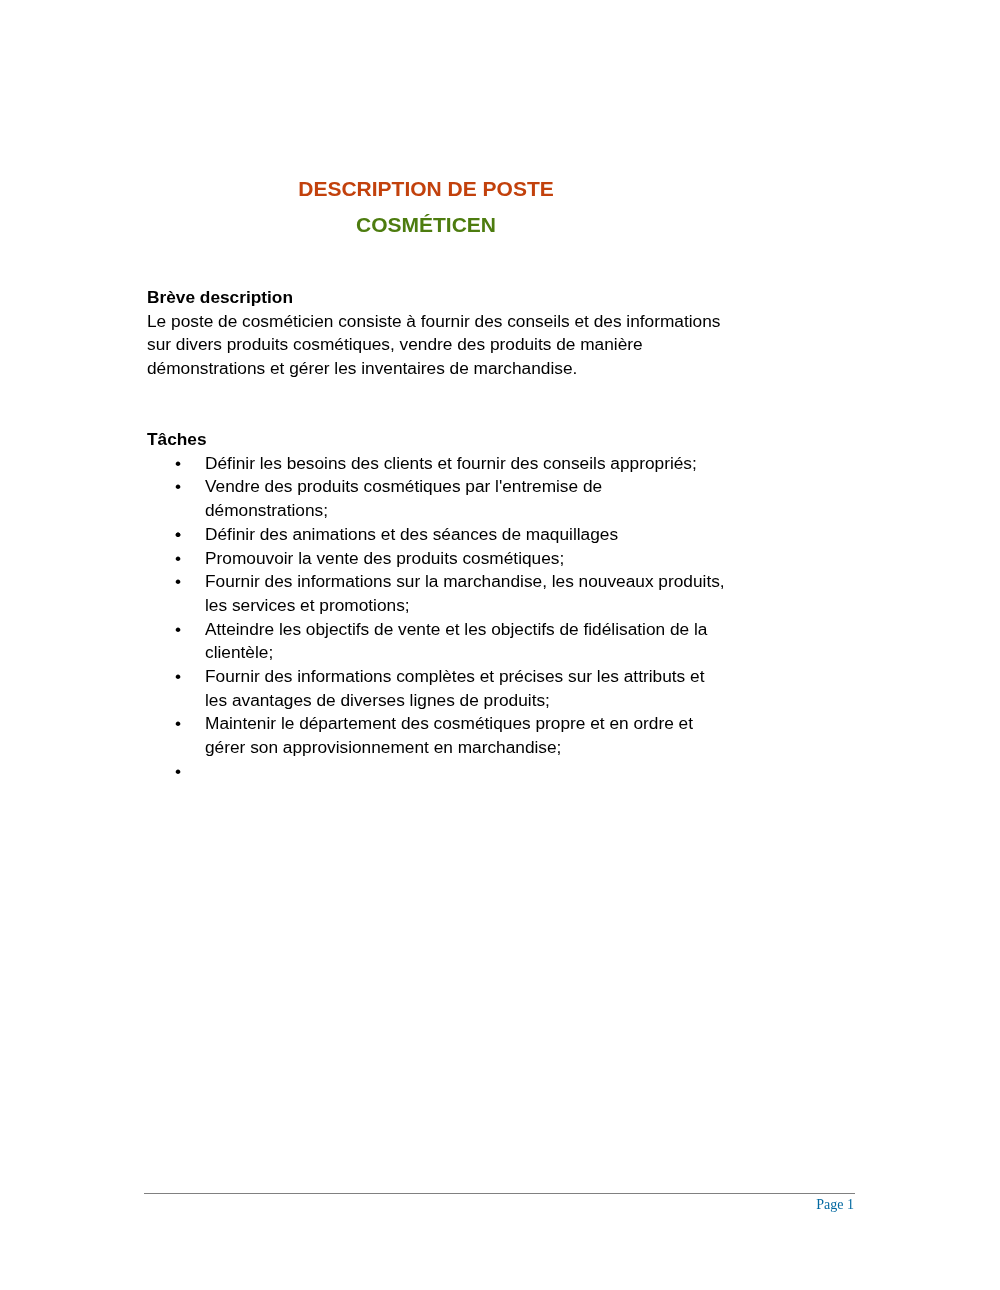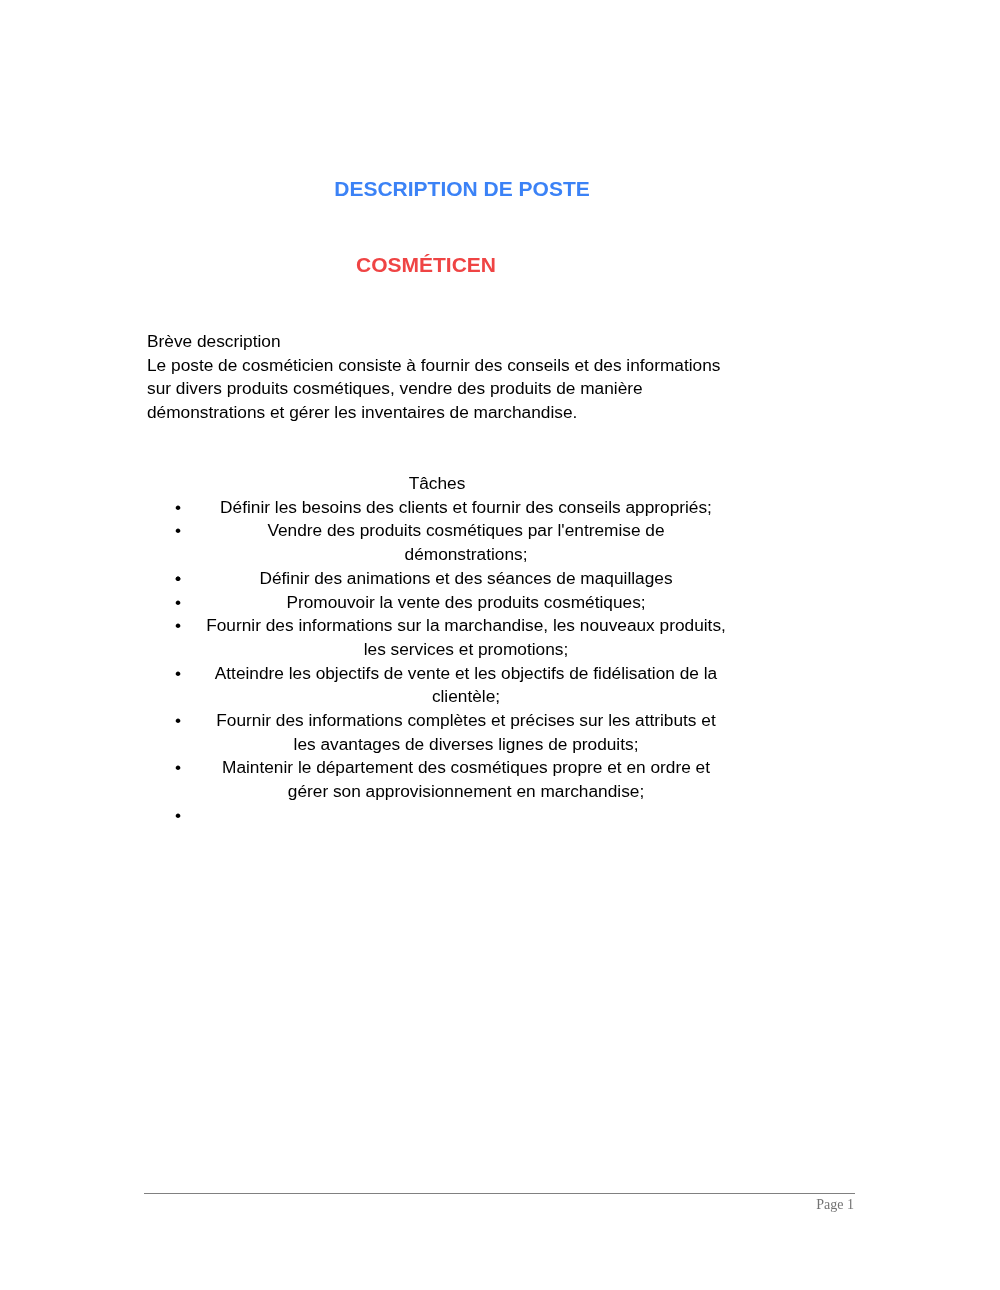--- a/index.html
+++ b/index.html
@@ -6,7 +6,7 @@
   body { width: 1000px; height: 1290px; position: relative; font-family: "Liberation Sans", sans-serif; color: #000; }
   .page { position: absolute; left: 0; top: 0; width: 1000px; height: 1290px; }
   .title { position: absolute; left: 0; width: 852px; text-align: center; font-weight: bold; }
-  .t1 { top: 177px; font-size: 21px; color: #3b82f6; left: 0; width: 852px; margin-left: 36px; }
+  .t1 { top: 177px; font-size: 21px; color: #c2410c; left: 0; width: 852px; }
   .t2 { top: 213px; font-size: 21px; color: #ef4444; left: 0; width: 852px; margin-top: 40px; }
   .section { position: absolute; left: 147px; width: 580px; font-size: 17.3px; line-height: 23.7px; }
   .s1 { top: 286px; }

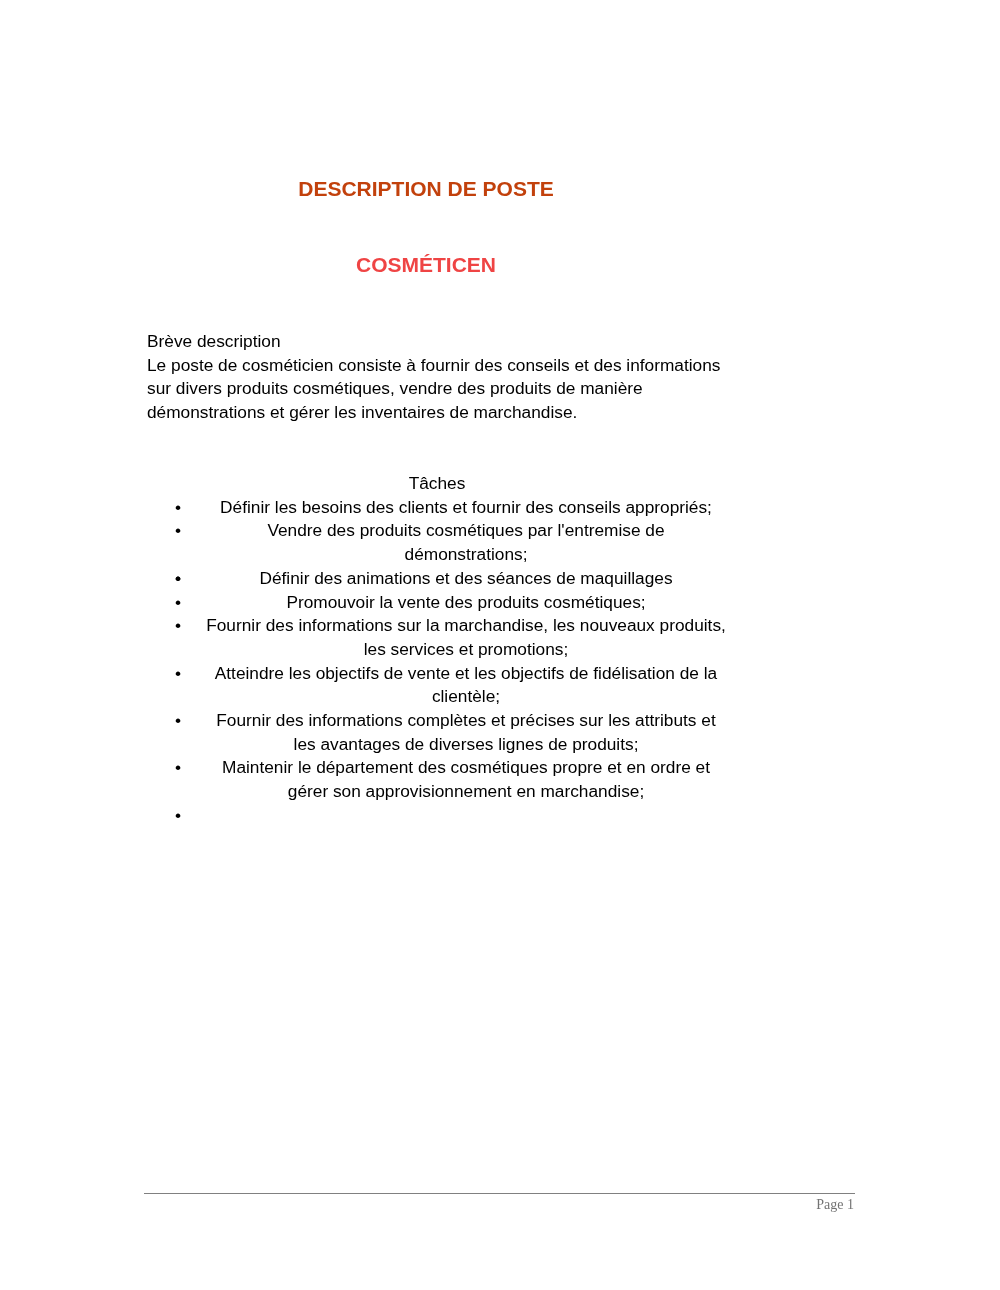--- a/index.html
+++ b/index.html
@@ -7,7 +7,7 @@
   .page { position: absolute; left: 0; top: 0; width: 1000px; height: 1290px; }
   .title { position: absolute; left: 0; width: 852px; text-align: center; font-weight: bold; }
   .t1 { top: 177px; font-size: 21px; color: #c2410c; left: 0; width: 852px; }
-  .t2 { top: 213px; font-size: 21px; color: #ef4444; left: 0; width: 852px; margin-top: 40px; }
+  .t2 { top: 213px; font-size: 21px; color: #4d7c0f; left: 0; width: 852px; }
   .section { position: absolute; left: 147px; width: 580px; font-size: 17.3px; line-height: 23.7px; }
   .s1 { top: 286px; }
   .s2 { top: 428px; text-align: center; }

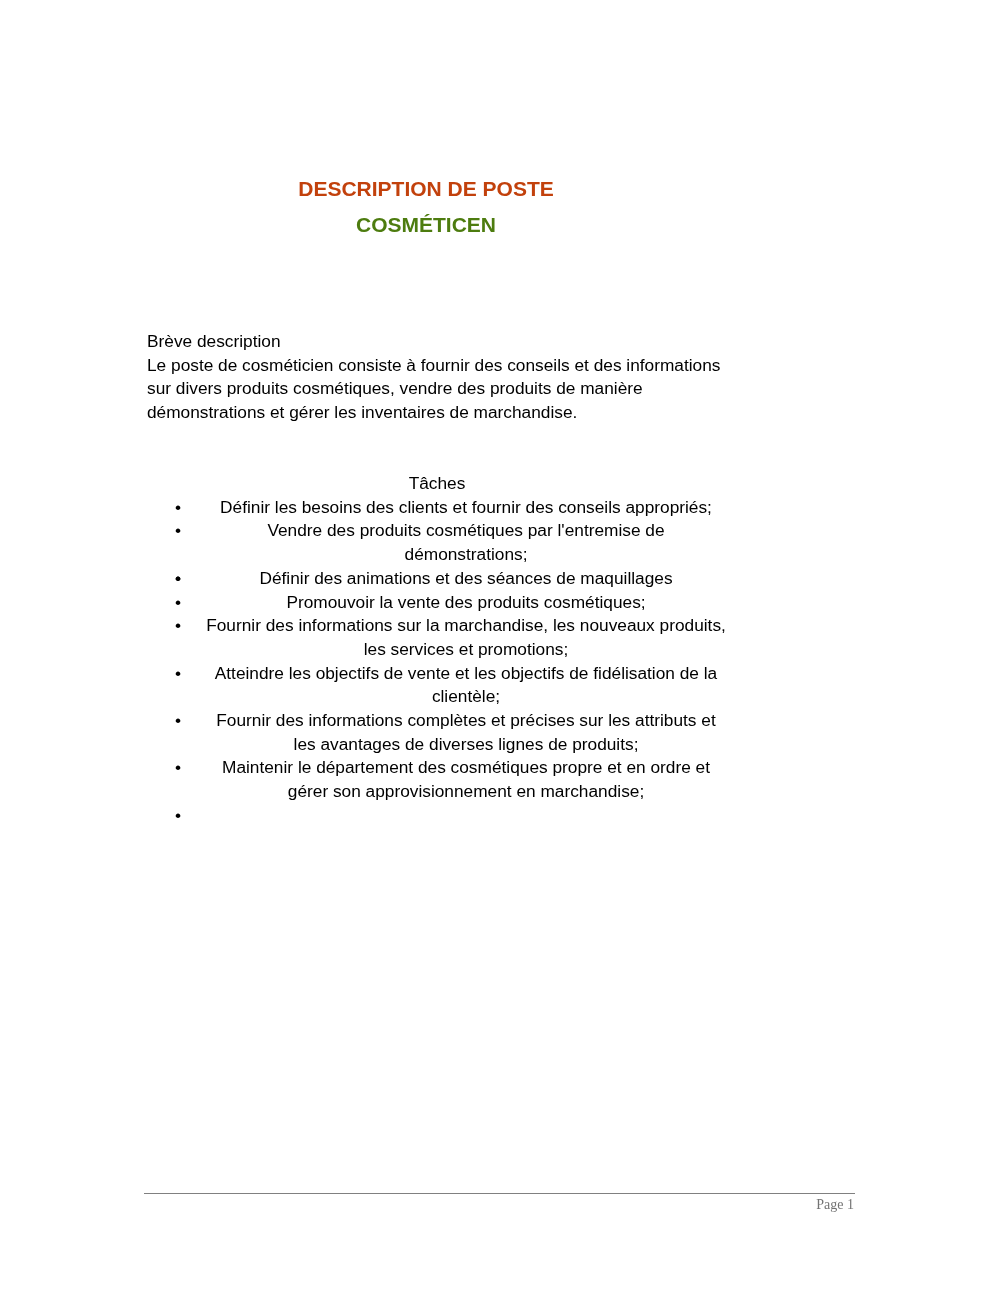--- a/index.html
+++ b/index.html
@@ -11,7 +11,7 @@
   .section { position: absolute; left: 147px; width: 580px; font-size: 17.3px; line-height: 23.7px; }
   .s1 { top: 286px; }
   .s2 { top: 428px; text-align: center; }
-  .heading { font-weight: normal; margin-top: 44px; }
+  .heading { font-weight: bold; }
   ul { list-style: none; margin: 0; padding: 0; }
   li { position: relative; padding-left: 58px; }
   li .bullet { position: absolute; left: 28px; top: 0; }

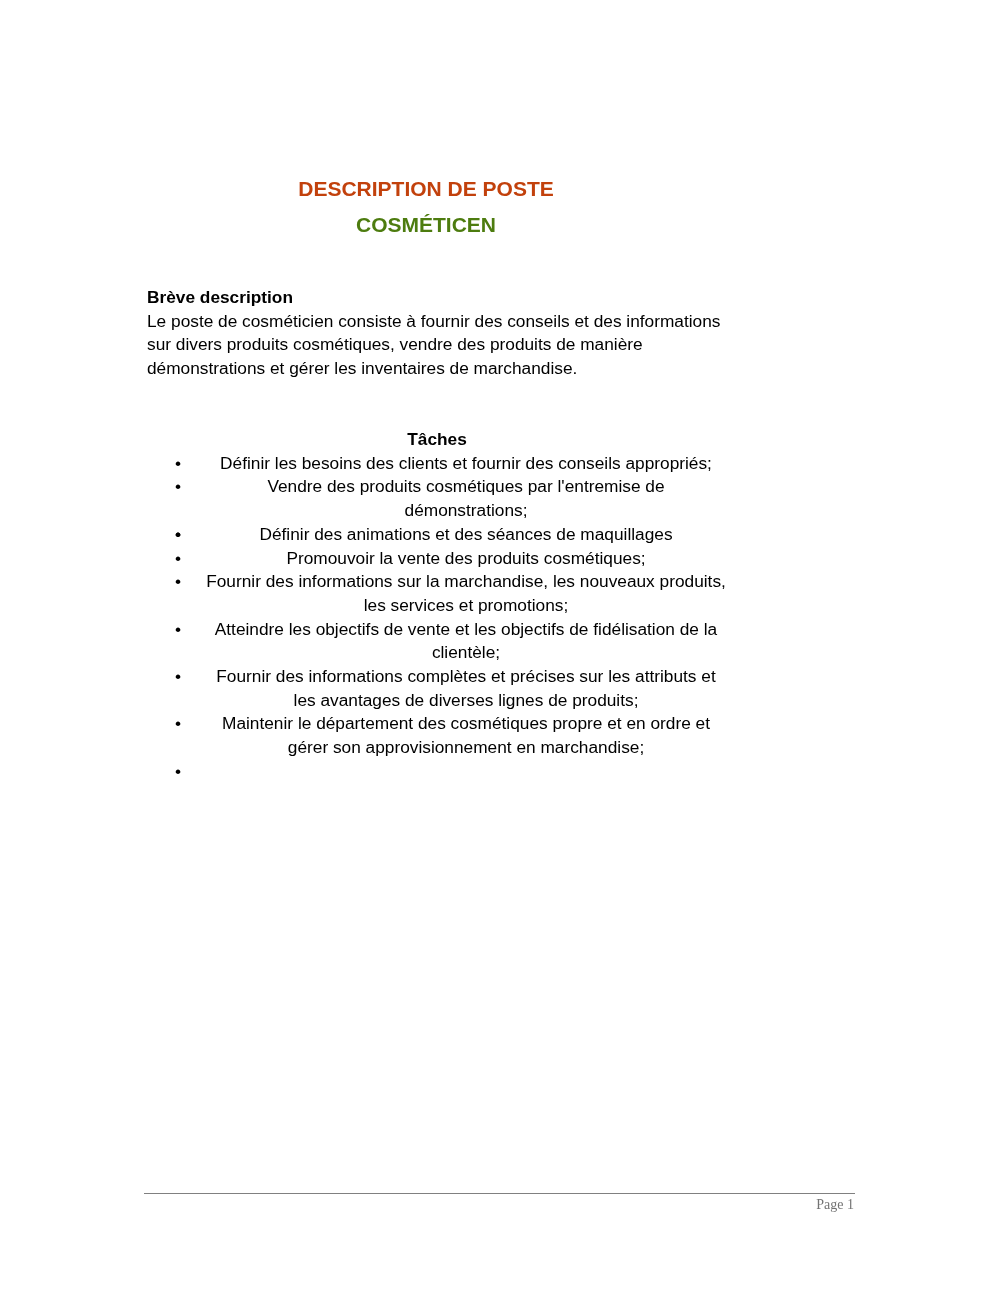--- a/index.html
+++ b/index.html
@@ -10,7 +10,7 @@
   .t2 { top: 213px; font-size: 21px; color: #4d7c0f; left: 0; width: 852px; }
   .section { position: absolute; left: 147px; width: 580px; font-size: 17.3px; line-height: 23.7px; }
   .s1 { top: 286px; }
-  .s2 { top: 428px; text-align: center; }
+  .s2 { top: 428px; }
   .heading { font-weight: bold; }
   ul { list-style: none; margin: 0; padding: 0; }
   li { position: relative; padding-left: 58px; }

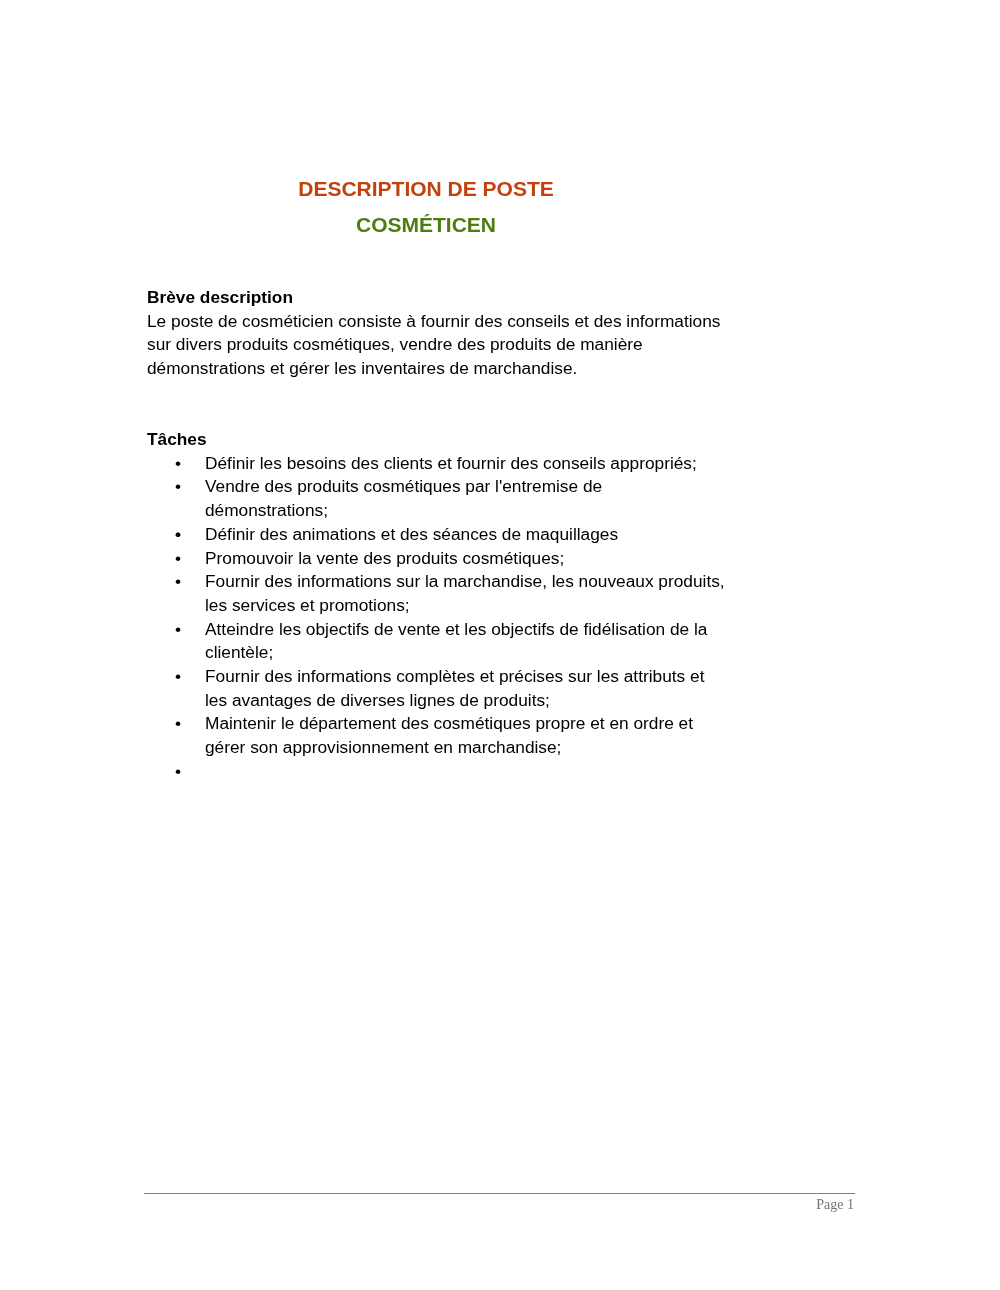--- a/index.html
+++ b/index.html
@@ -16,7 +16,7 @@
   li { position: relative; padding-left: 58px; }
   li .bullet { position: absolute; left: 28px; top: 0; }
   .footer-line { position: absolute; left: 144px; top: 1193px; width: 711px; height: 0; border-top: 1px solid #808080; }
-  .page-num { position: absolute; right: 146px; top: 1197px; font-family: "Liberation Serif", serif; font-size: 14px; color: #737373; }
+  .page-num { position: absolute; right: 146px; top: 1197px; font-family: "Liberation Serif", serif; font-size: 14px; color: #0369a1; }
 </style>
 </head>
 <body>

